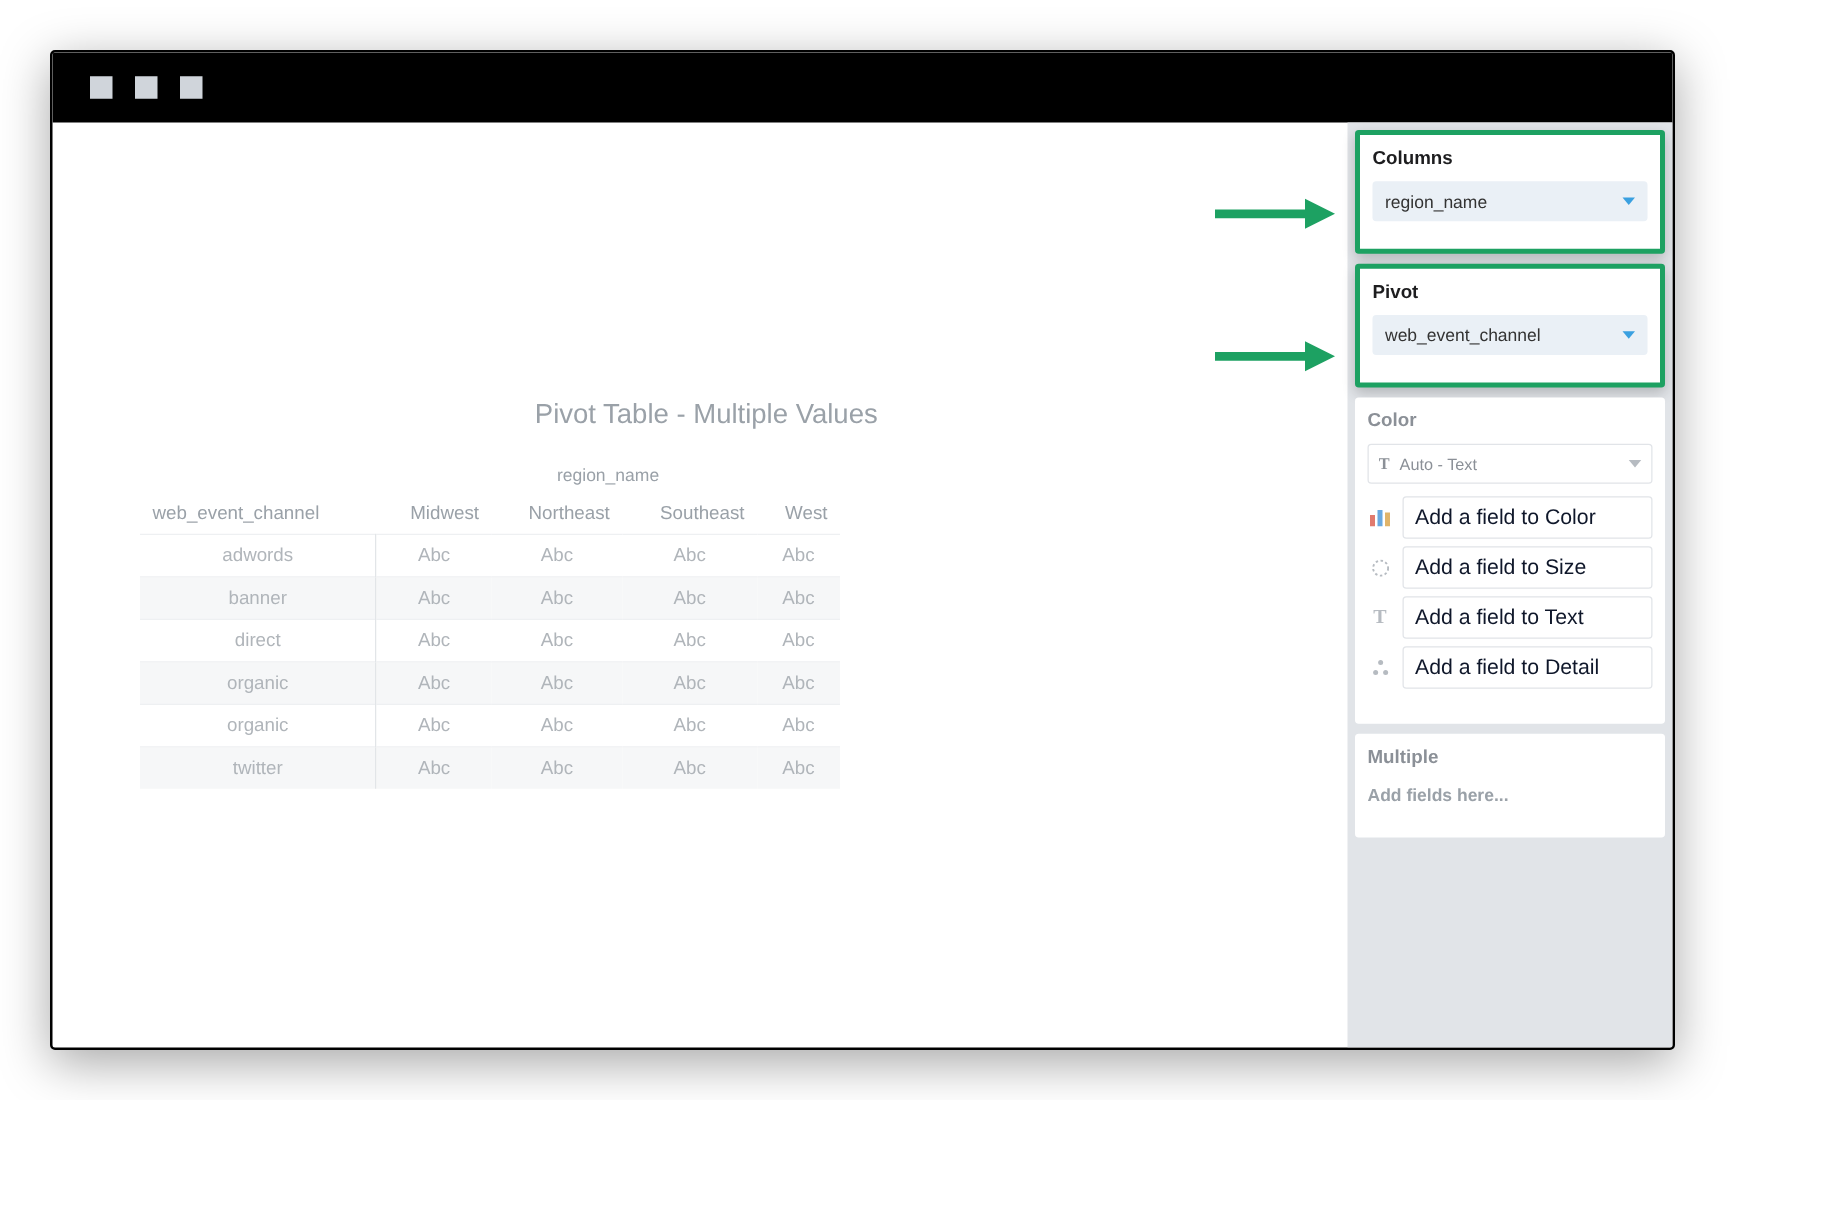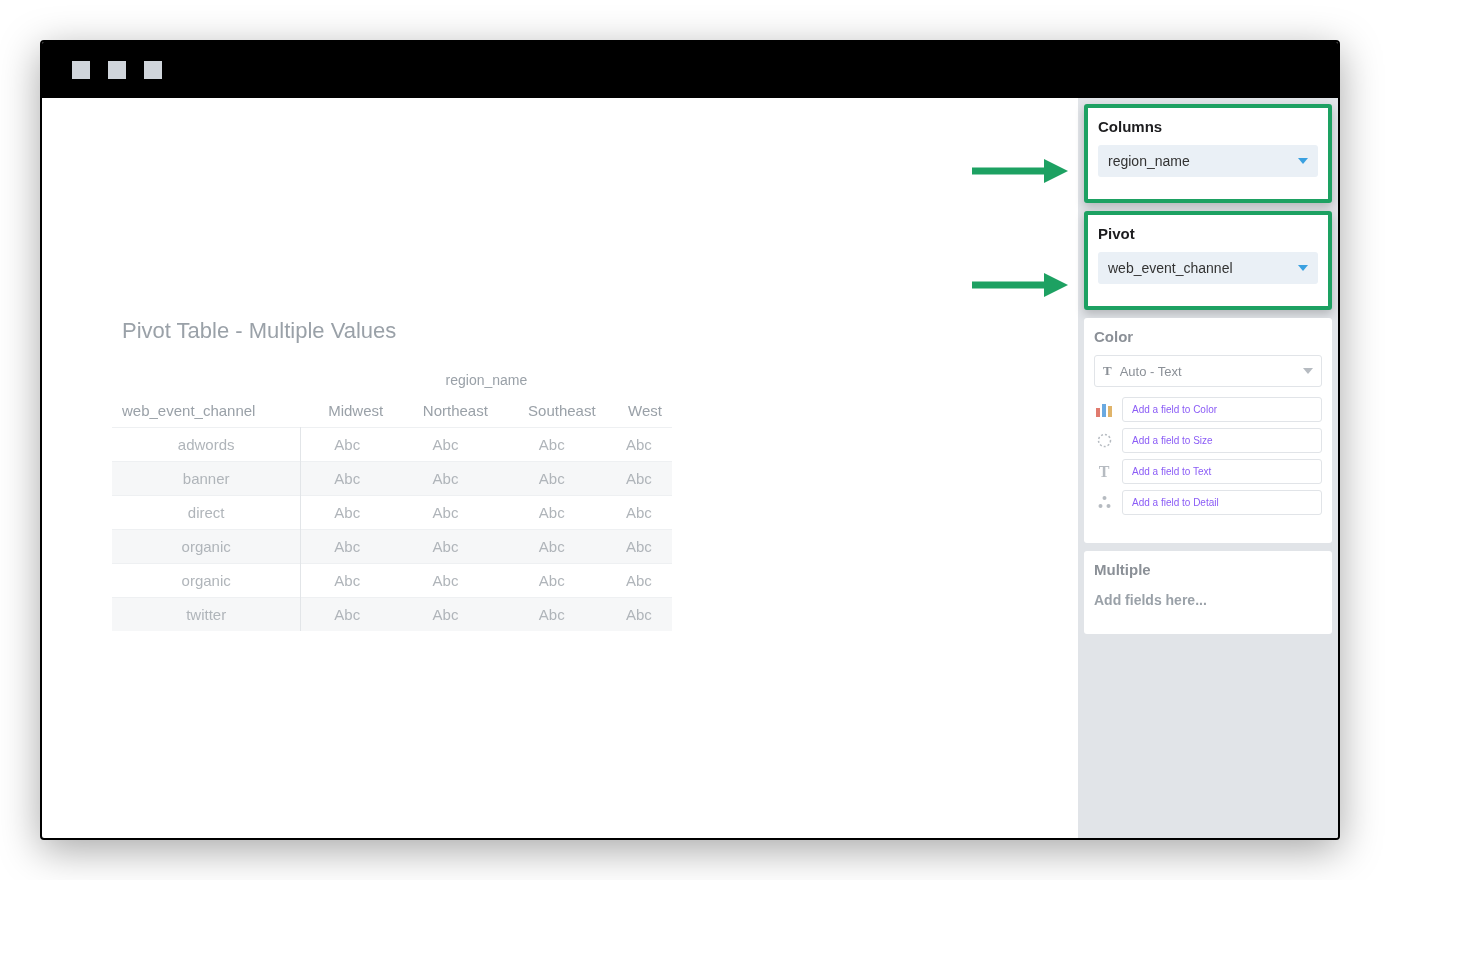--- a/index.html
+++ b/index.html
@@ -52,6 +52,7 @@
       font-weight: 500;
       margin-bottom: 20px;
       margin-left: 10px;
+      text-align: center;
     }
     .pivot {
       color: #9aa1a8;

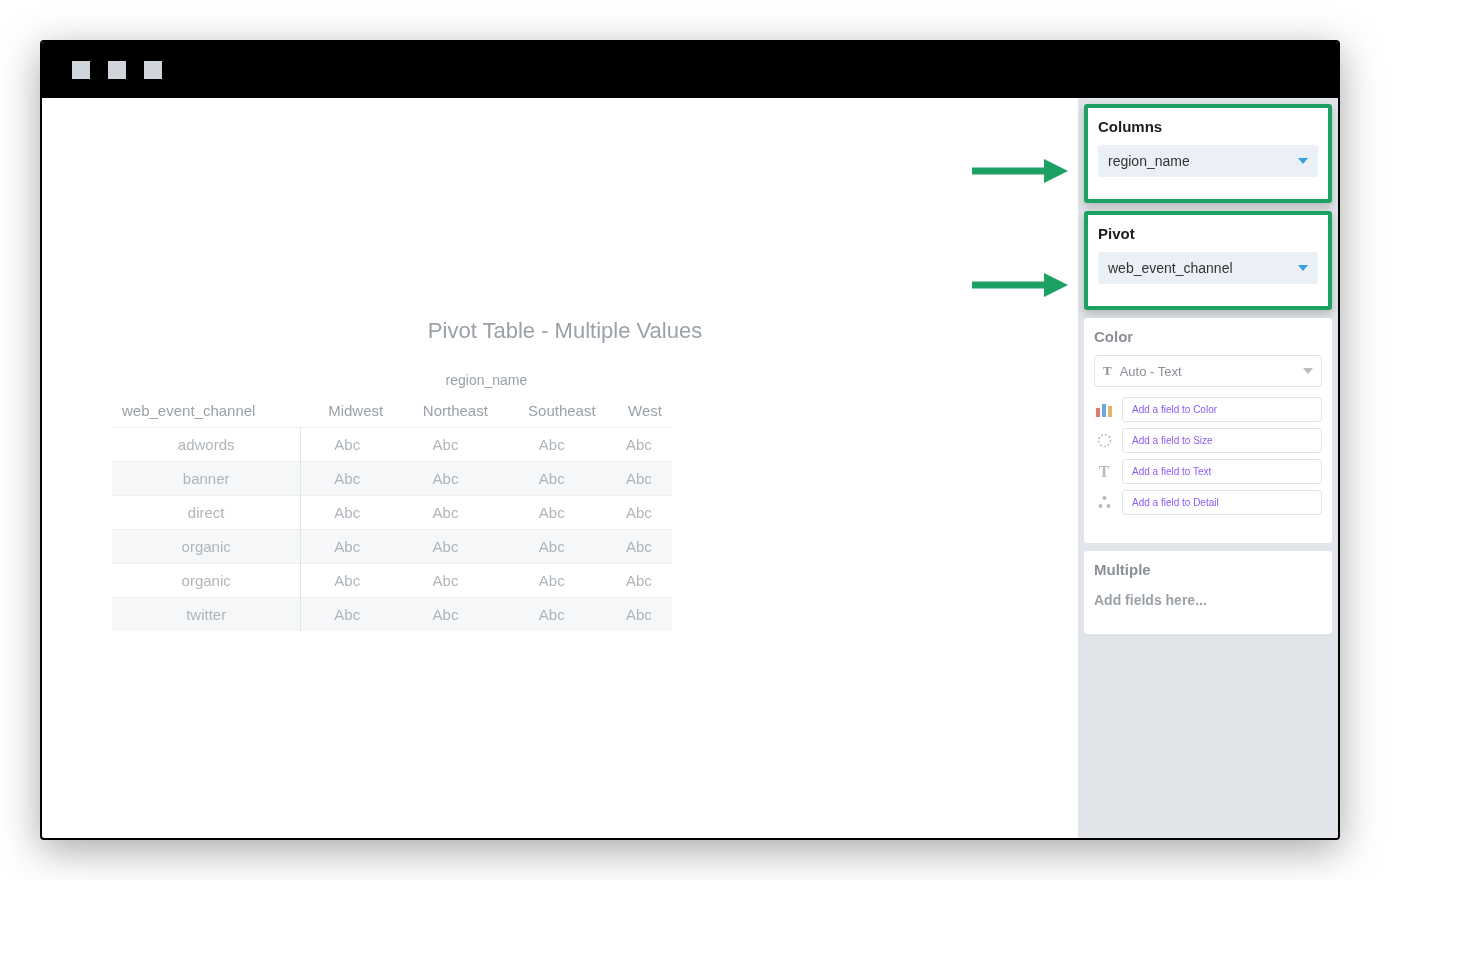--- a/index.html
+++ b/index.html
@@ -163,8 +163,8 @@
       border: 1px solid #e1e4e8;
       border-radius: 3px;
       padding: 6px 9px;
-      color: #8b5cf6;
-      font-size: 10px;
+      color: #0f172a;
+      font-size: 17px;
       background: #fff;
     }
 

